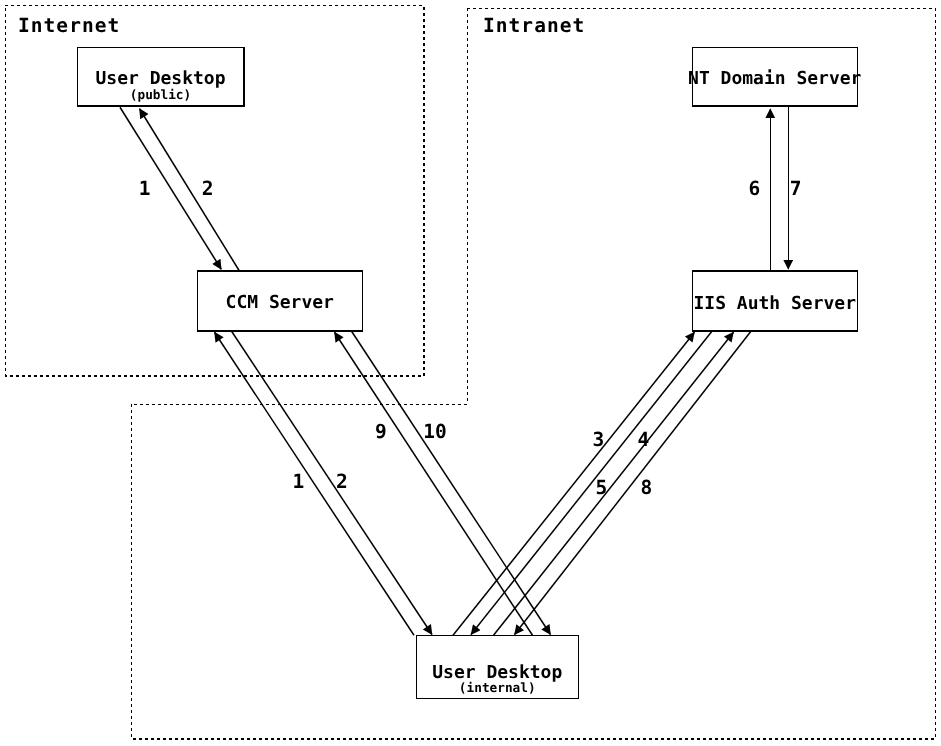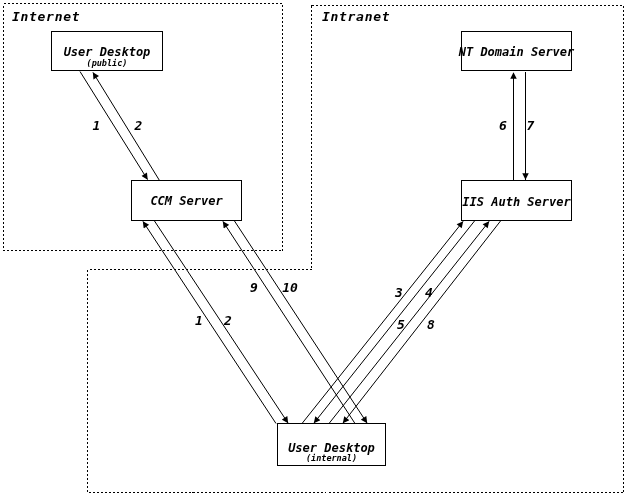--- a/index.html
+++ b/index.html
@@ -9,7 +9,6 @@
     height: 497px;
     background: #ffffff;
     font-family: "DejaVu Sans Mono", "Liberation Mono", monospace;
-    font-style: italic;
   }
   svg { display: block; }
   .zone-outline {

